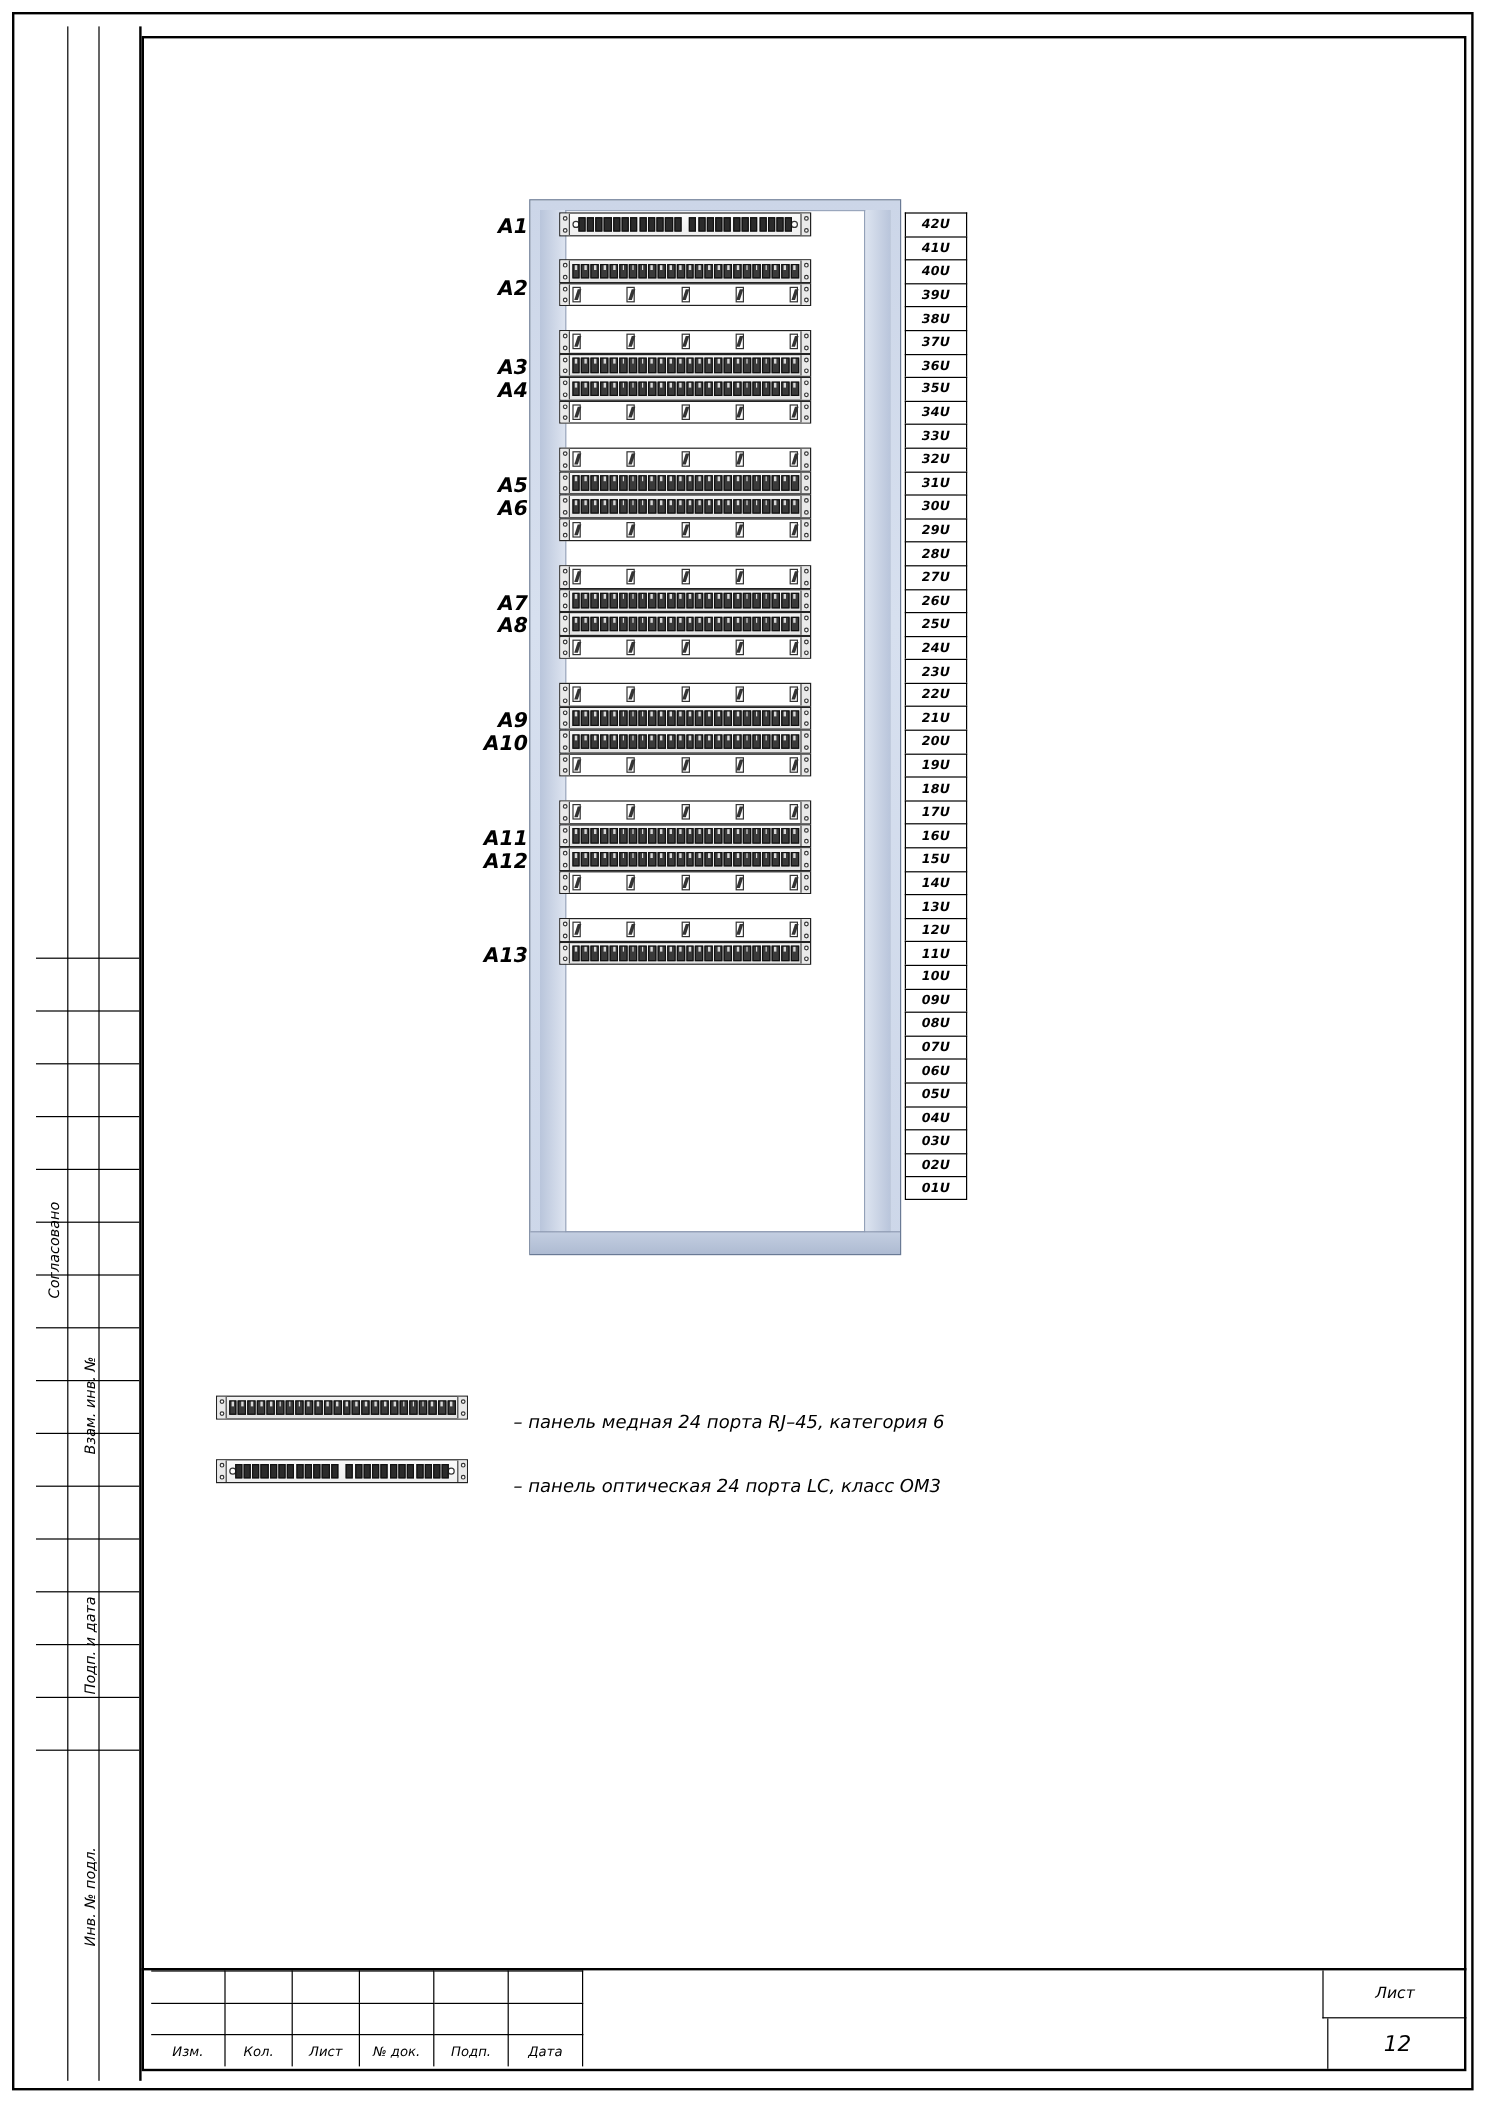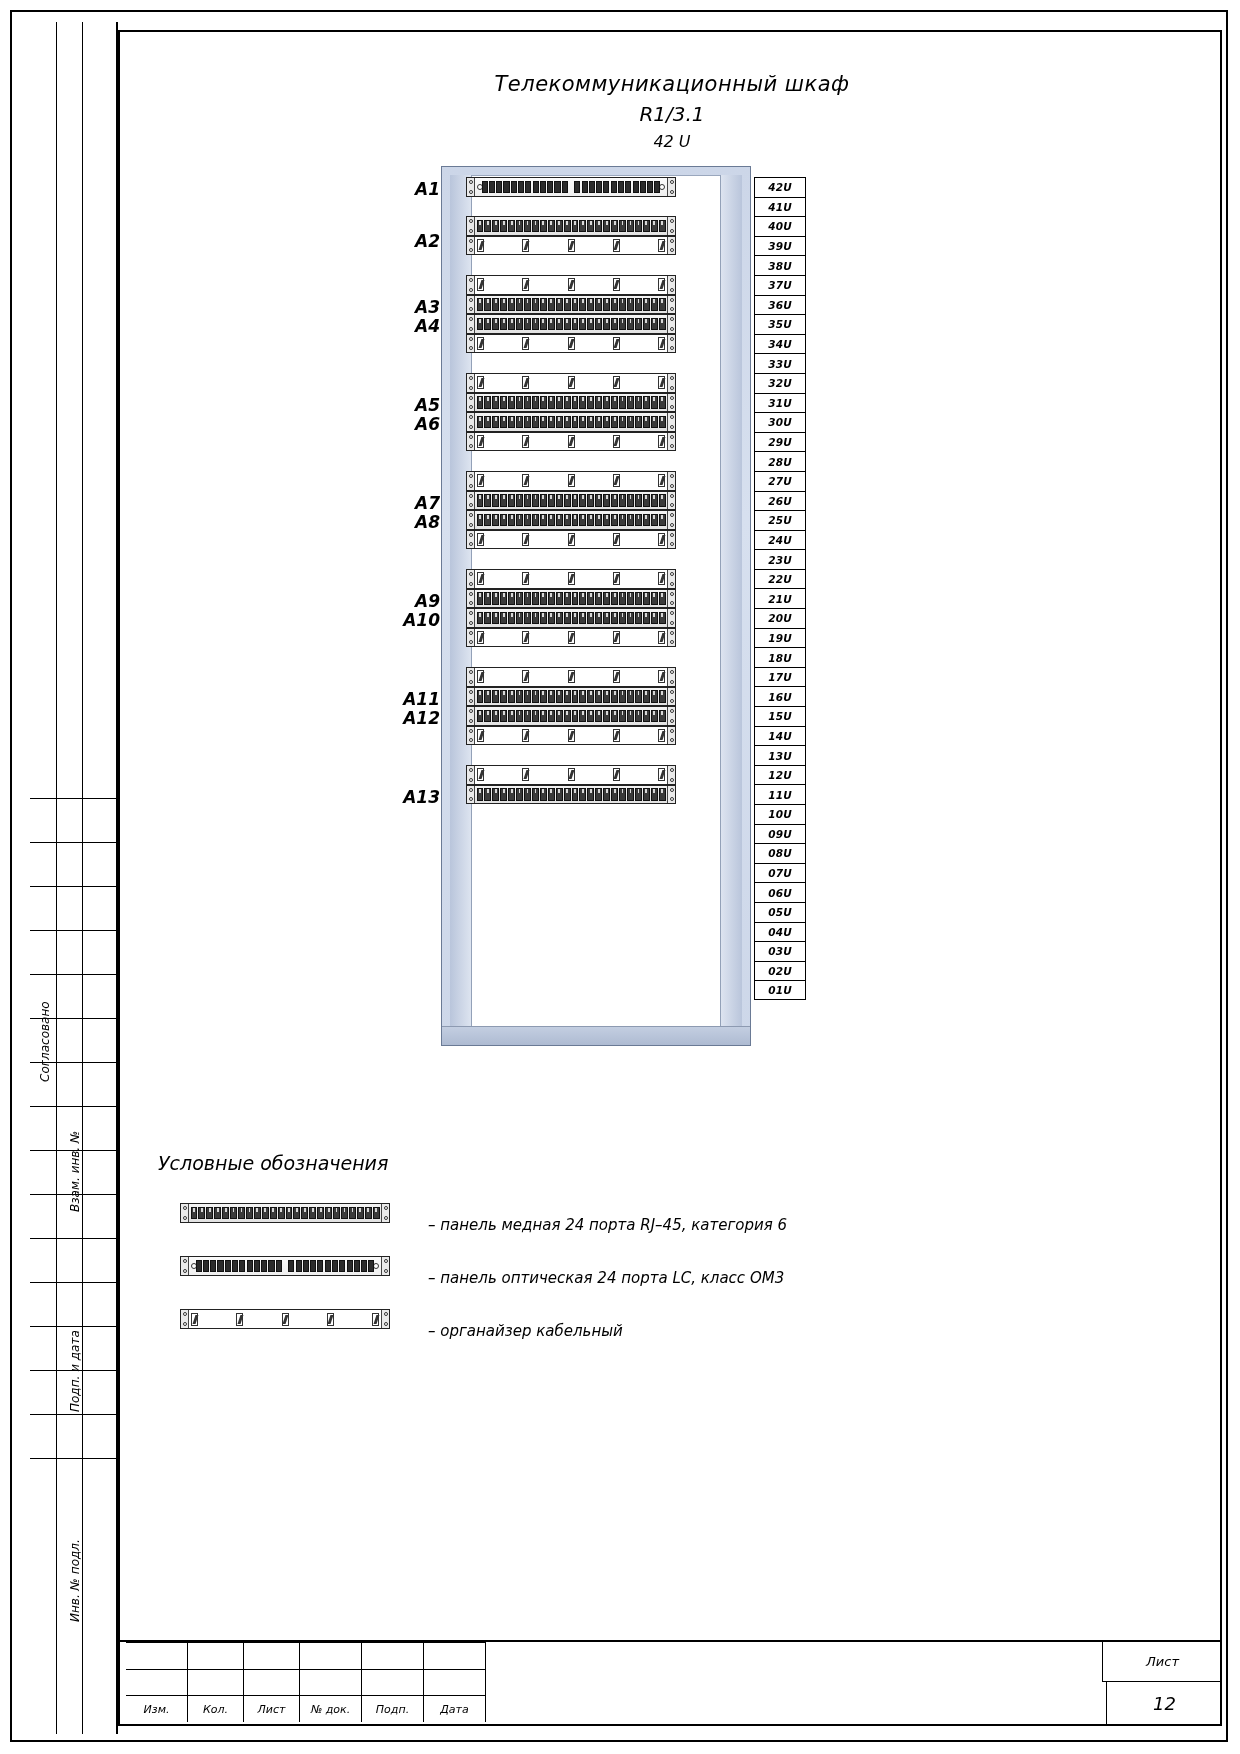--- a/index.html
+++ b/index.html
@@ -233,11 +233,6 @@
 
   <div class="inner-frame">
 
-    <div class="title-block">
-      <div class="title-1">Телекоммуникационный шкаф</div>
-      <div class="title-2">R1/3.1</div>
-      <div class="title-3">42 U</div>
-    </div>
 
     <div class="rack">
       <div class="rack-inner"></div>

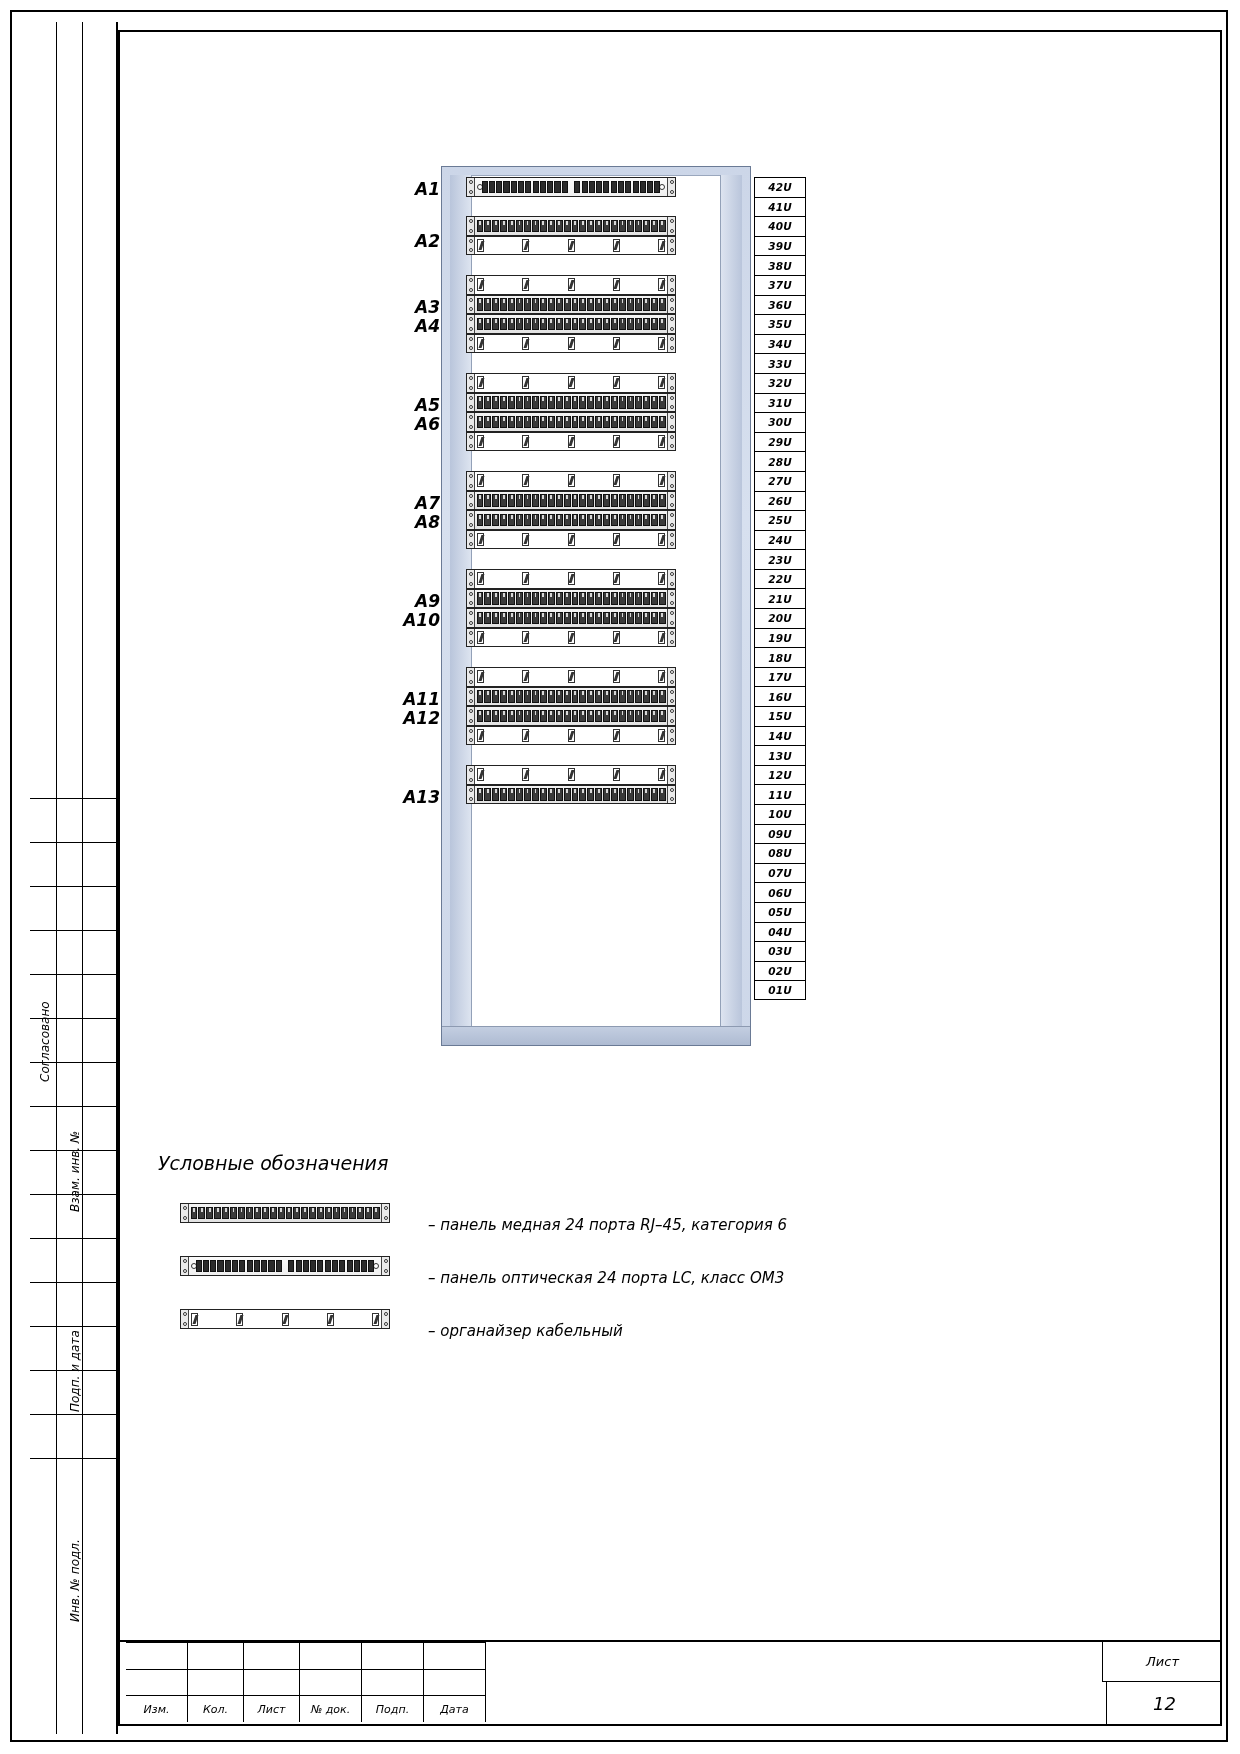--- a/index.html
+++ b/index.html
@@ -1028,7 +1028,6 @@
     </div>
 
     <div class="legend">
-      <div class="legend-title">Условные обозначения</div>
       <div id="legend-rows">
           <div class="legend-row">
             <div class="legend-sample">

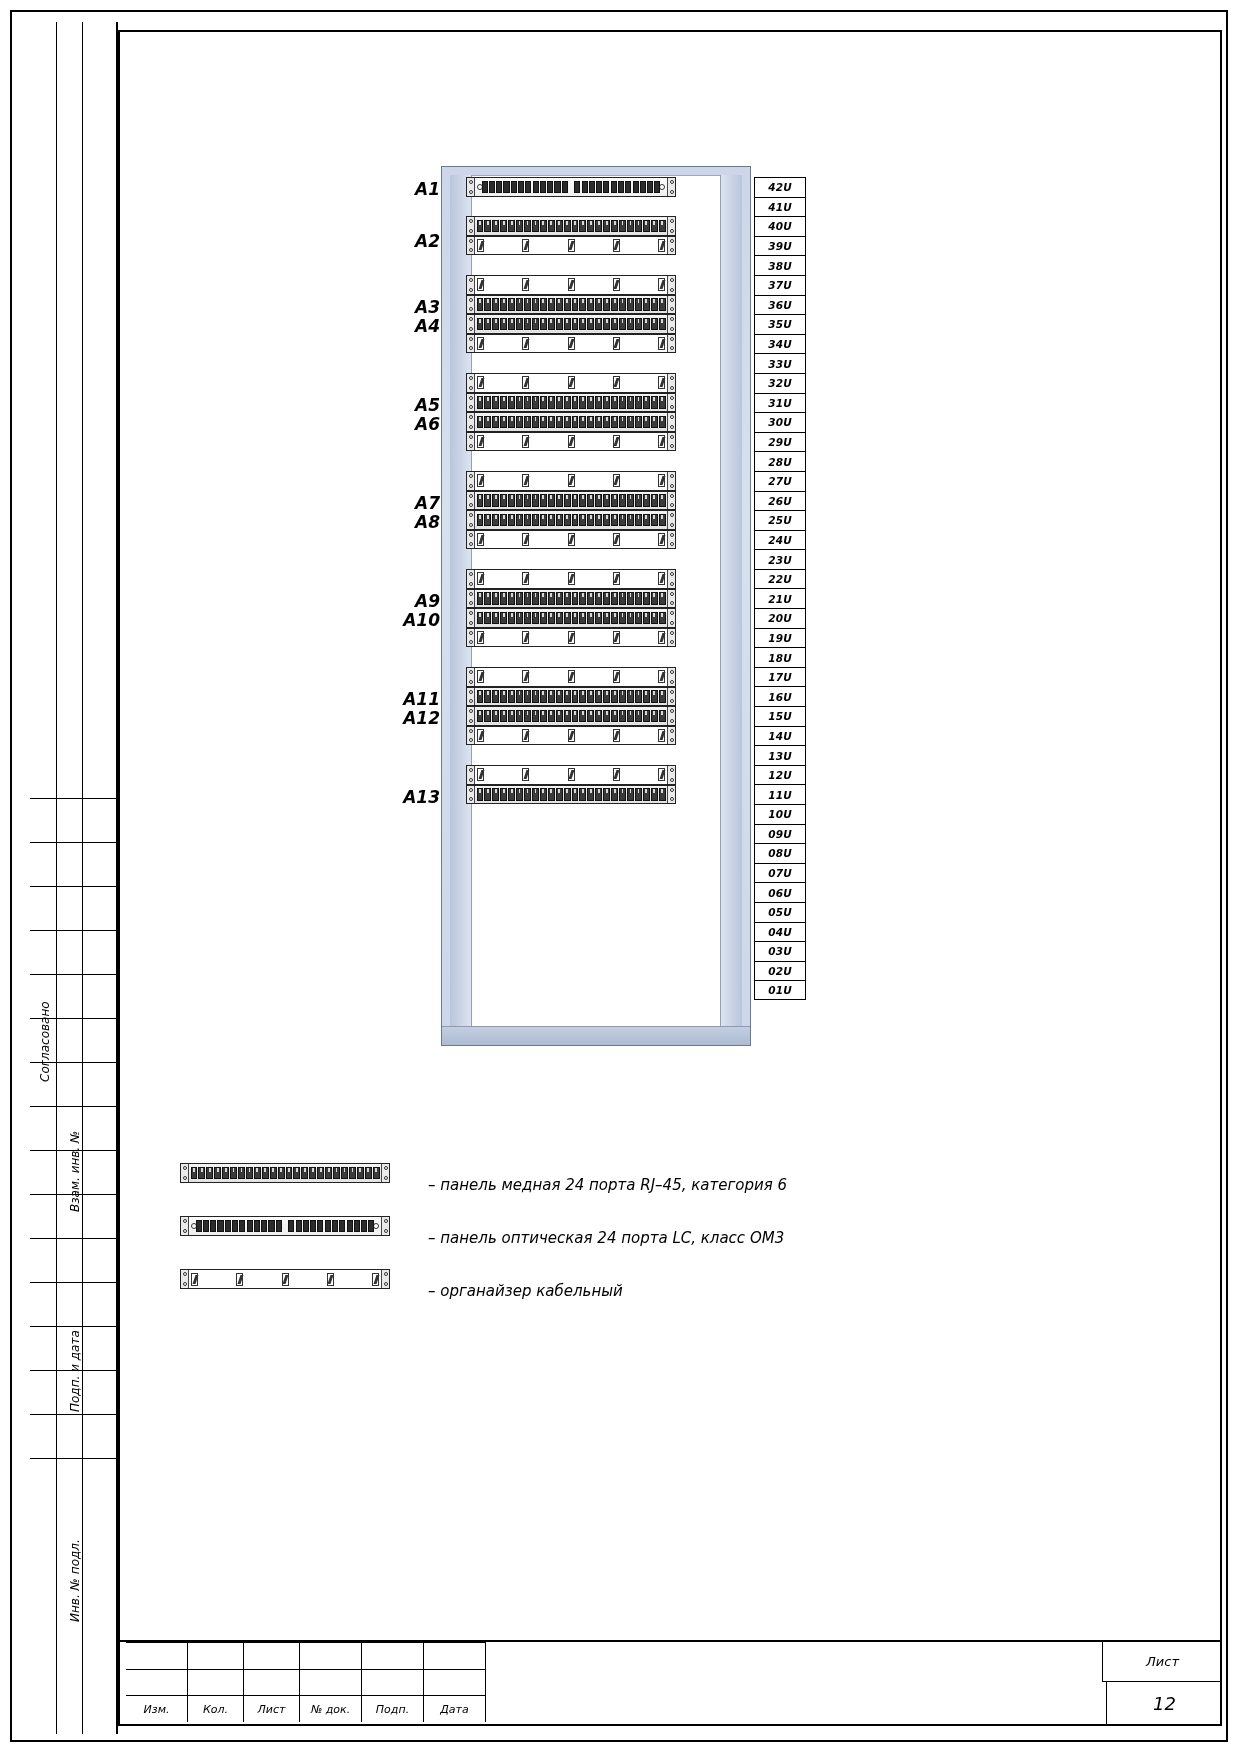--- a/index.html
+++ b/index.html
@@ -1114,28 +1114,6 @@
             </div>
             <div class="legend-text">– панель оптическая 24 порта LC, класс OM3</div>
           </div>
-          <div class="legend-row">
-            <div class="legend-sample">
-              <div class="panel organizer">
-                <div class="ears">
-                  <div class="screw t"></div>
-                  <div class="screw b"></div>
-                </div>
-                <div class="ears r">
-                  <div class="screw t"></div>
-                  <div class="screw b"></div>
-                </div>
-                <div class="org-rings">
-                  <div class="ring"></div>
-                  <div class="ring"></div>
-                  <div class="ring"></div>
-                  <div class="ring"></div>
-                  <div class="ring"></div>
-                </div>
-              </div>
-            </div>
-            <div class="legend-text">– органайзер кабельный</div>
-          </div>
         </div>
     </div>
 

